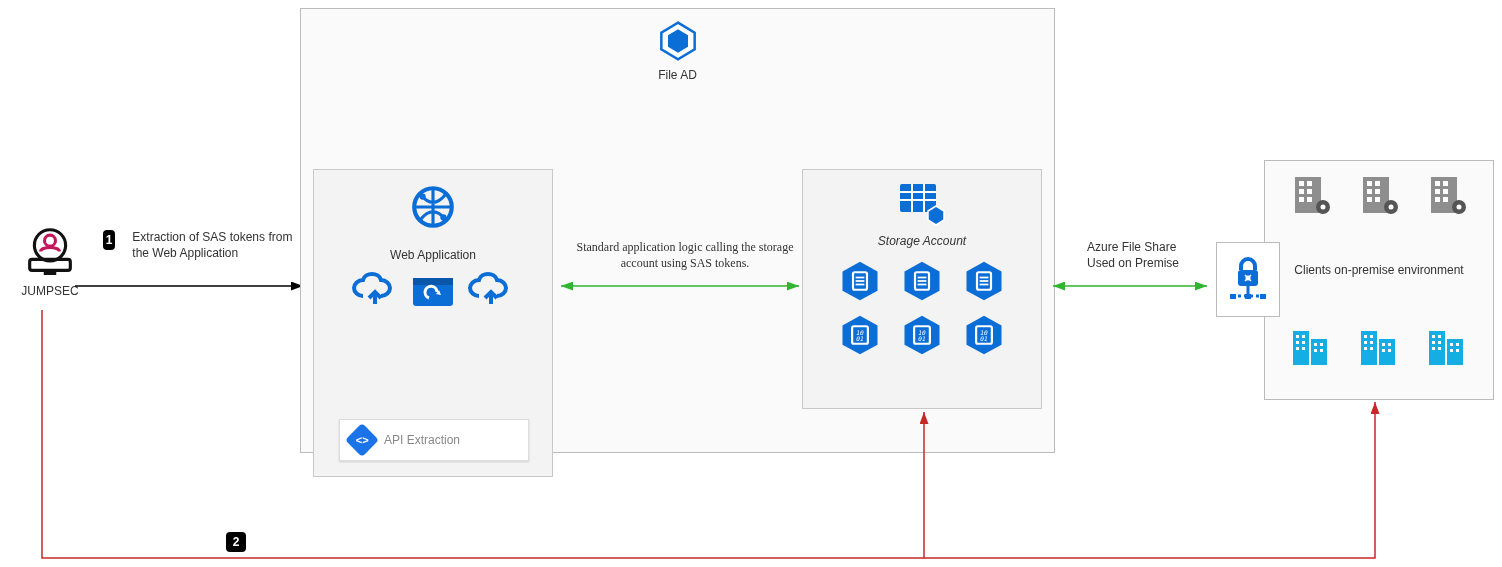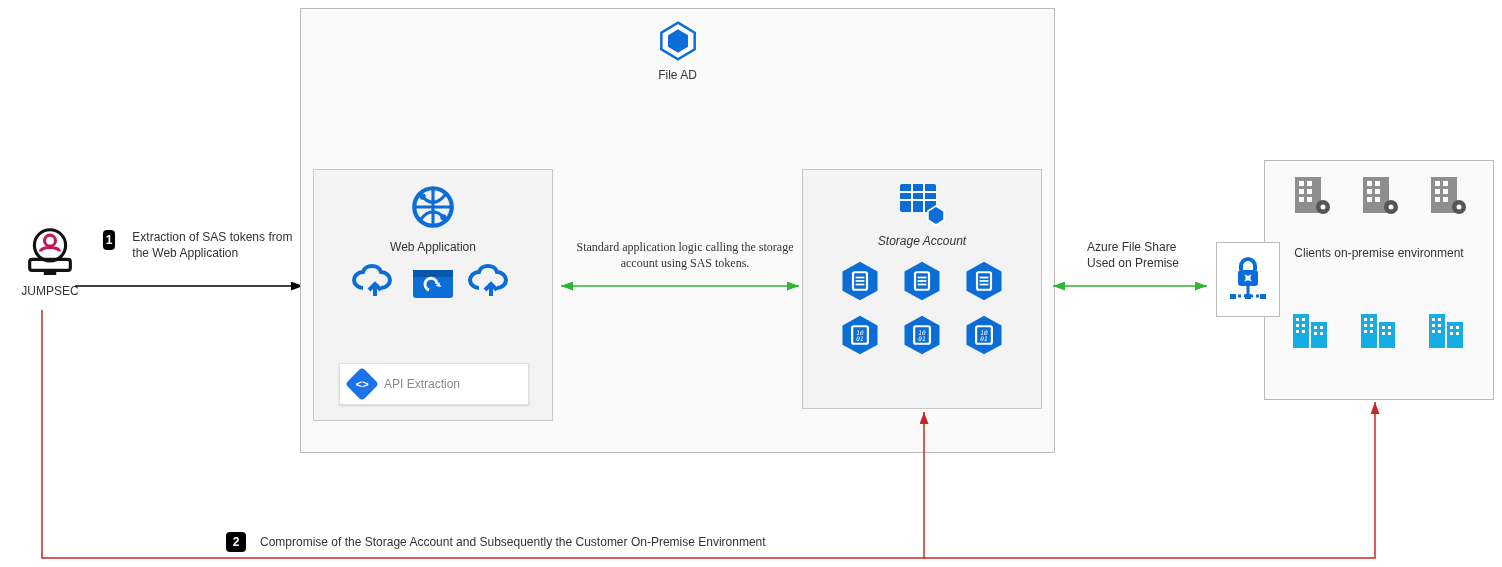--- a/index.html
+++ b/index.html
@@ -46,10 +46,10 @@
     left: 12px;
     top: 160px;
     width: 240px;
-    height: 252px;
+    height: 308px;
     border: 1px solid #c8c8c8;
     background: #f3f3f3;
-    padding: 0;
+    padding: 8px;
   }
   .webapp-title { text-align: center; font-size: 12px; margin-top: 70px; }
   .webapp-icon-top { position: absolute; left: 50%; top: 12px; transform: translateX(-50%); }

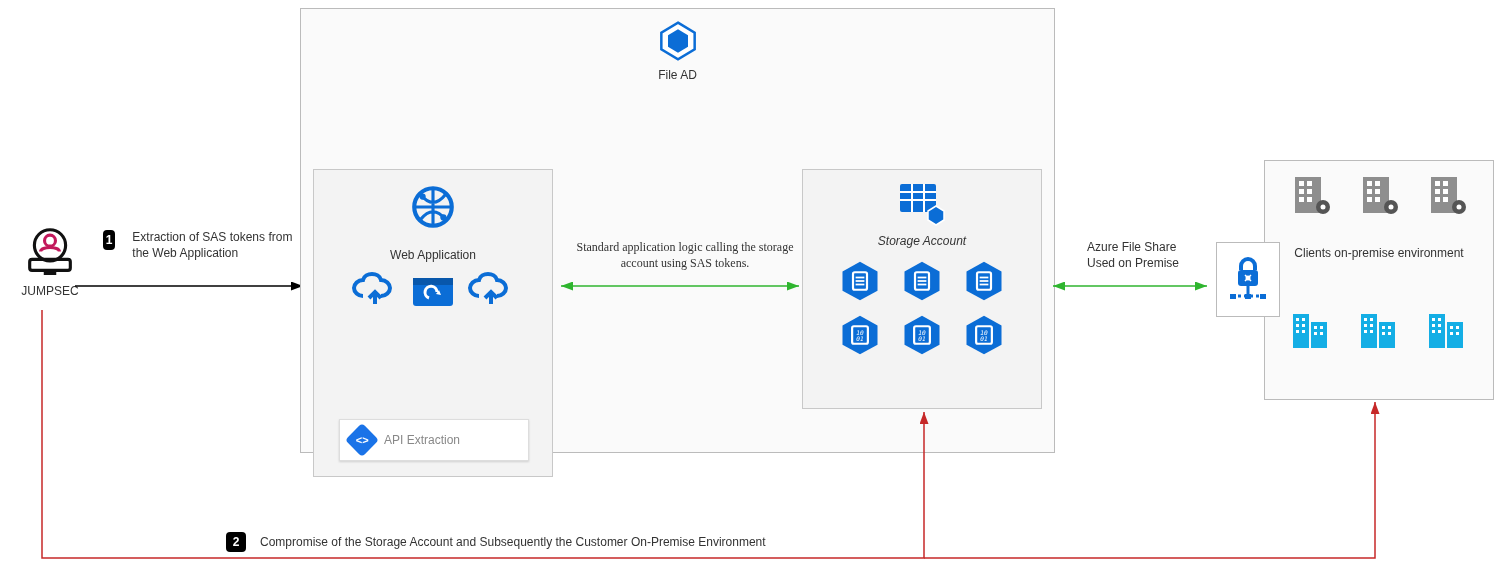--- a/index.html
+++ b/index.html
@@ -101,7 +101,7 @@
     background: #fafafa;
     padding: 12px;
   }
-  .onprem-title { text-align:center; font-size:12px; margin-top: 29px; margin-bottom: 48px; }
+  .onprem-title { text-align:center; font-size:12px; margin-top: 46px; margin-bottom: 48px; }
   .bld-row { display:flex; justify-content:space-around; }
 
   .vpn-box {

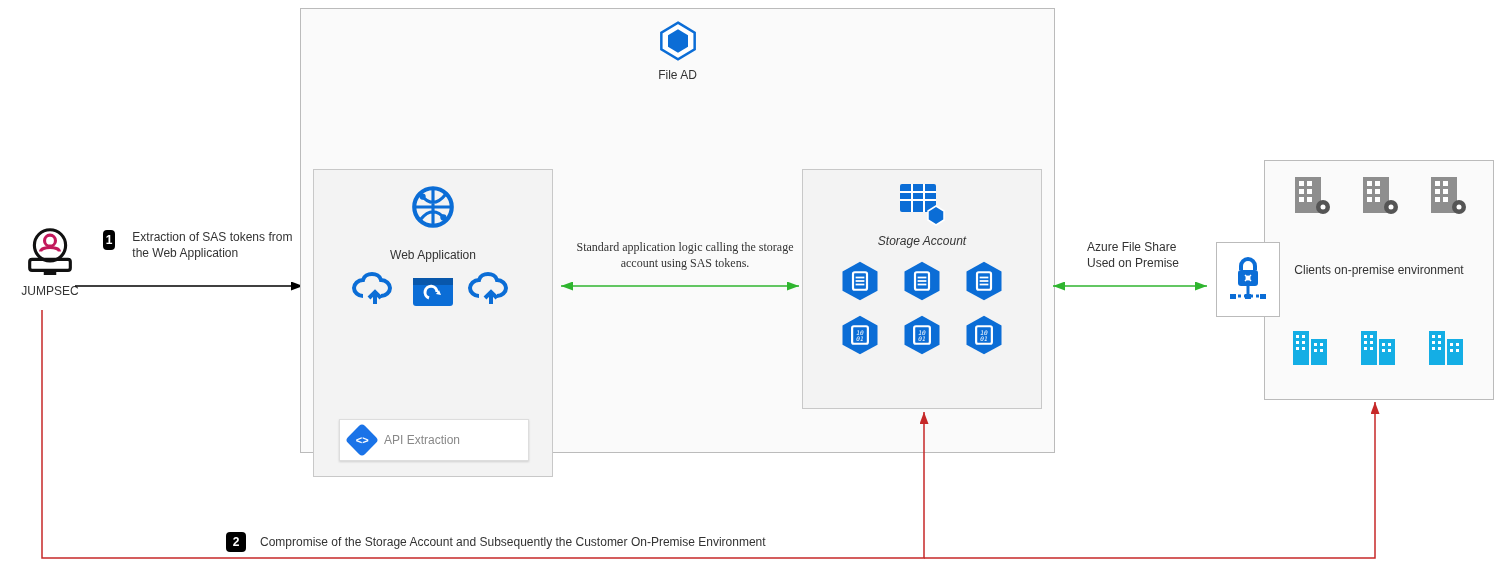--- a/index.html
+++ b/index.html
@@ -419,7 +419,6 @@
 
 <div class="step2">
   <span class="step-badge">2</span>
-  <div class="text">Compromise of the Storage Account and Subsequently the Customer On-Premise Environment</div>
 </div>
 
 <svg class="arrow" style="left:0; top:0; width:1502px; height:567px; pointer-events:none;">

